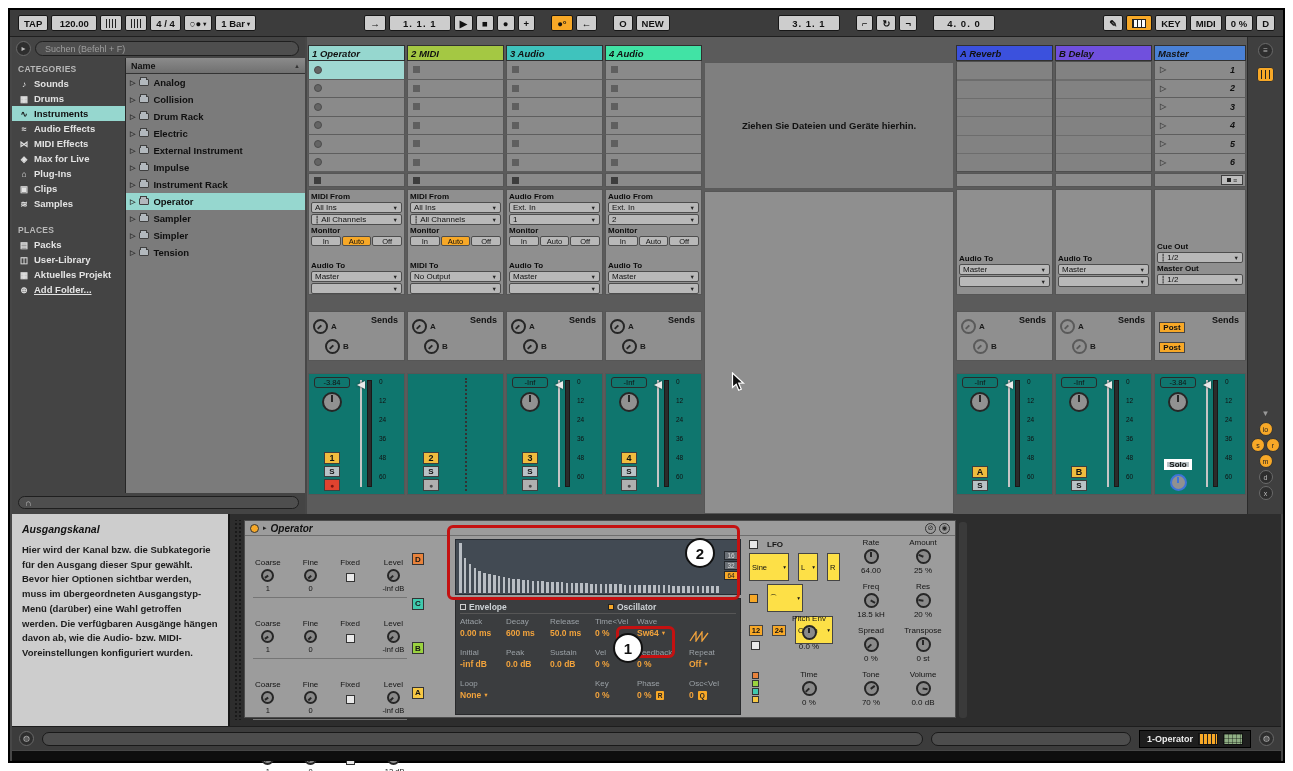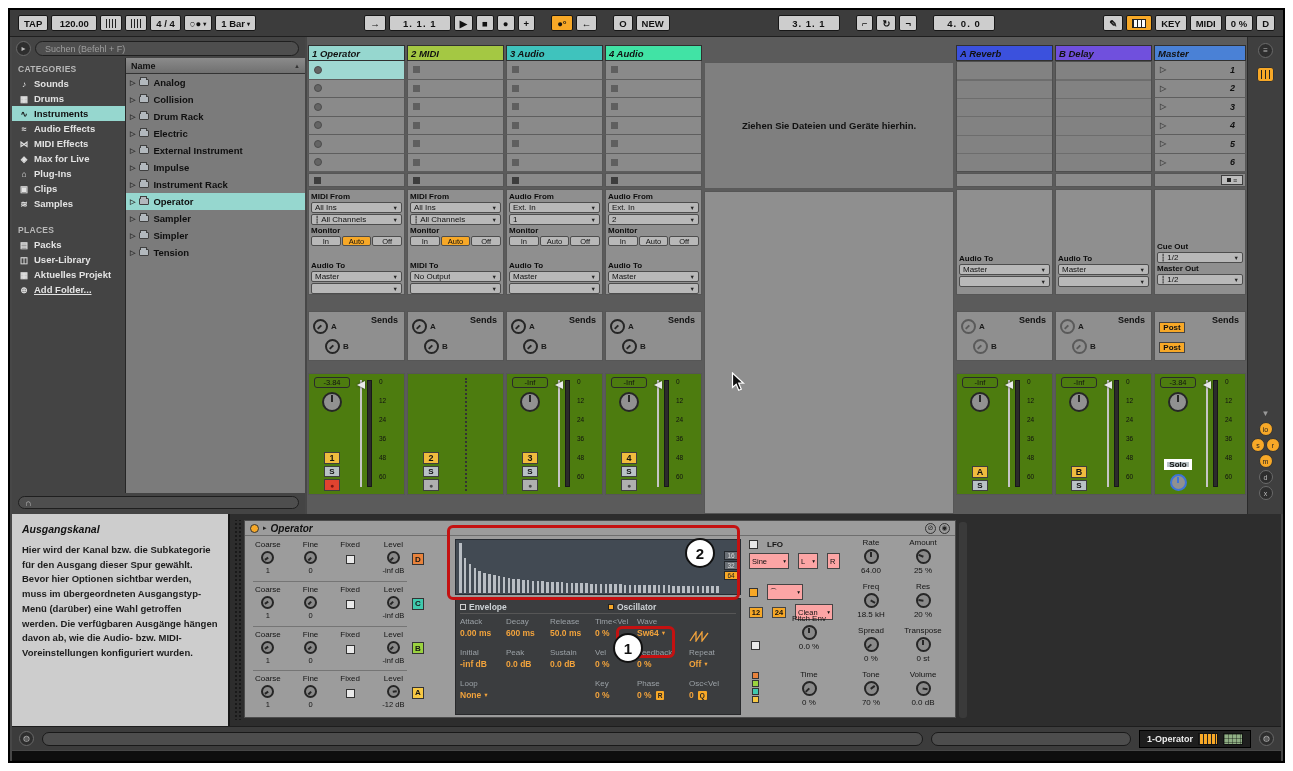--- a/index.html
+++ b/index.html
@@ -80,7 +80,7 @@
   .send-row.b { margin-left:12px; }
   .send-letter { font-size:8px; font-weight:bold; color:#1a1a1a; }
   .post-btn { display:inline-flex; align-items:center; justify-content:center; width:26px; height:11px; background:#f7a827; border:1px solid #444; font-size:8px; font-weight:bold; color:#111; margin:3px 0; }
-  .mixer { height:122px; flex:none; margin-top:12px; background:#4d7c0f; border:1px solid #565656; display:flex; padding:3px 2px 3px 3px; gap:2px; }
+  .mixer { height:122px; flex:none; margin-top:12px; background:#0f766e; border:1px solid #565656; display:flex; padding:3px 2px 3px 3px; gap:2px; }
   .mx-left { width:40px; display:flex; flex-direction:column; align-items:center; }
   .peak { width:36px; height:11px; border:1px solid #2a2a2a; border-radius:3px; font-size:7.5px; color:#111; display:flex; align-items:center; justify-content:center; flex:none; }
   .pan { margin-top:4px; }

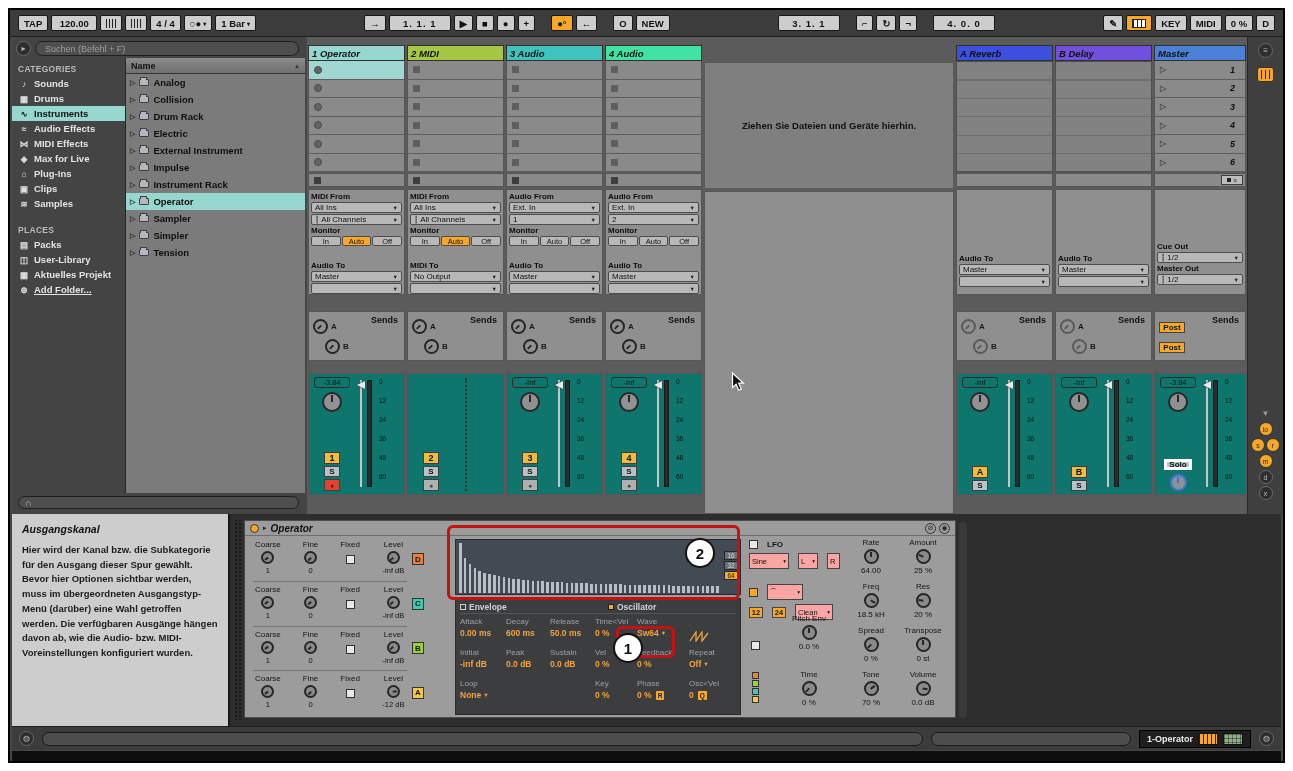--- a/index.html
+++ b/index.html
@@ -137,7 +137,7 @@
   .dev-icons { margin-left:auto; display:flex; gap:3px; }
   .dev-circle { width:11px; height:11px; border-radius:50%; border:1px solid #333; color:#222; font-size:7px; display:flex; align-items:center; justify-content:center; }
   .osc-section { position:absolute; left:8px; top:16px; width:154px; bottom:2px; display:flex; flex-direction:column; }
-  .osc-row { flex:1; border-bottom:1px solid #757575; display:flex; padding:3px 0 4px 2px; gap:20px; }
+  .osc-row { flex:1; border-bottom:1px solid #757575; display:flex; padding:3px 0 4px 2px; gap:20px;margin-top:18px; }
   .osc-row:last-child { border-bottom:none; }
   .osc-cell { display:flex; flex-direction:column; align-items:center; gap:2px; }
   .osc-cell:nth-child(1){ width:40px; } .osc-cell:nth-child(2){ width:33px; } .osc-cell:nth-child(3){ width:31px; } .osc-cell:nth-child(4){ width:46px; }

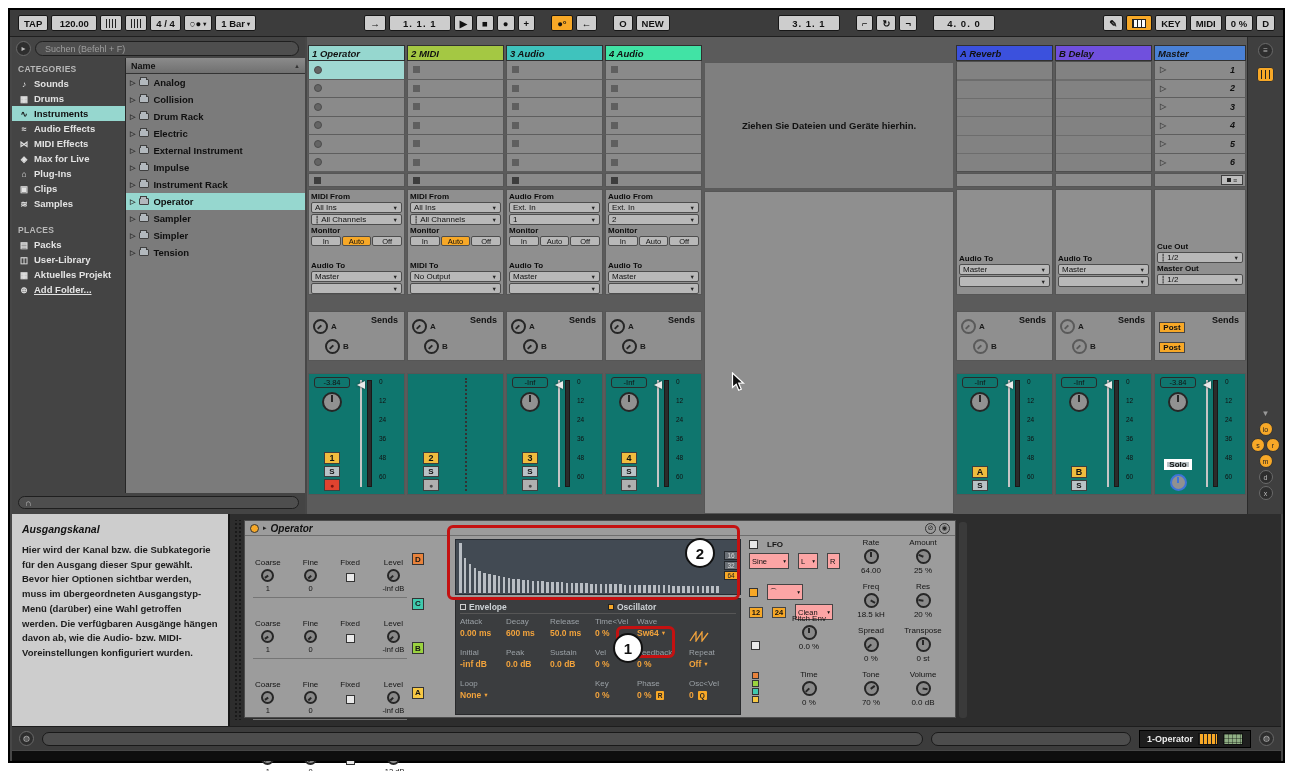--- a/index.html
+++ b/index.html
@@ -173,7 +173,7 @@
   .glabel { font-size:8px; color:#151515; white-space:nowrap; }
   .glabel.b { font-weight:bold; }
   .gvalue { font-size:8px; color:#151515; white-space:nowrap; }
-  .gselect { background:#fca5a5; border:1px solid #444; height:16px; font-size:7.5px; color:#111; display:inline-flex; justify-content:space-between; align-items:center; padding:0 2px; white-space:nowrap;text-align:right; }
+  .gselect { background:#fde047; border:1px solid #444; height:28px; font-size:7.5px; color:#111; display:inline-flex; justify-content:space-between; align-items:center; padding:0 2px; white-space:nowrap;text-align:right; }
   .gselect .dd { font-size:5.5px; font-style:normal; }
   .curve { font-style:normal; font-size:7px; }
   .slope { width:14px; height:11px; background:#f7a827; border:1px solid #444; font-size:7.5px; font-weight:bold; color:#111; display:inline-flex; align-items:center; justify-content:center; }

